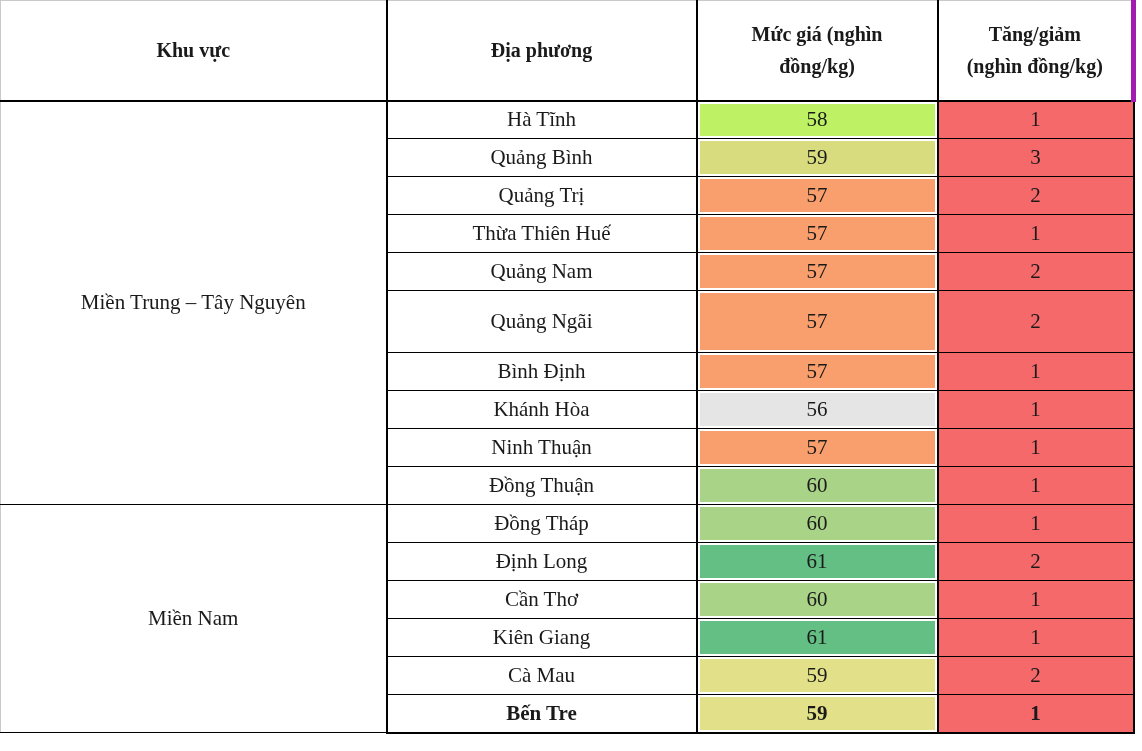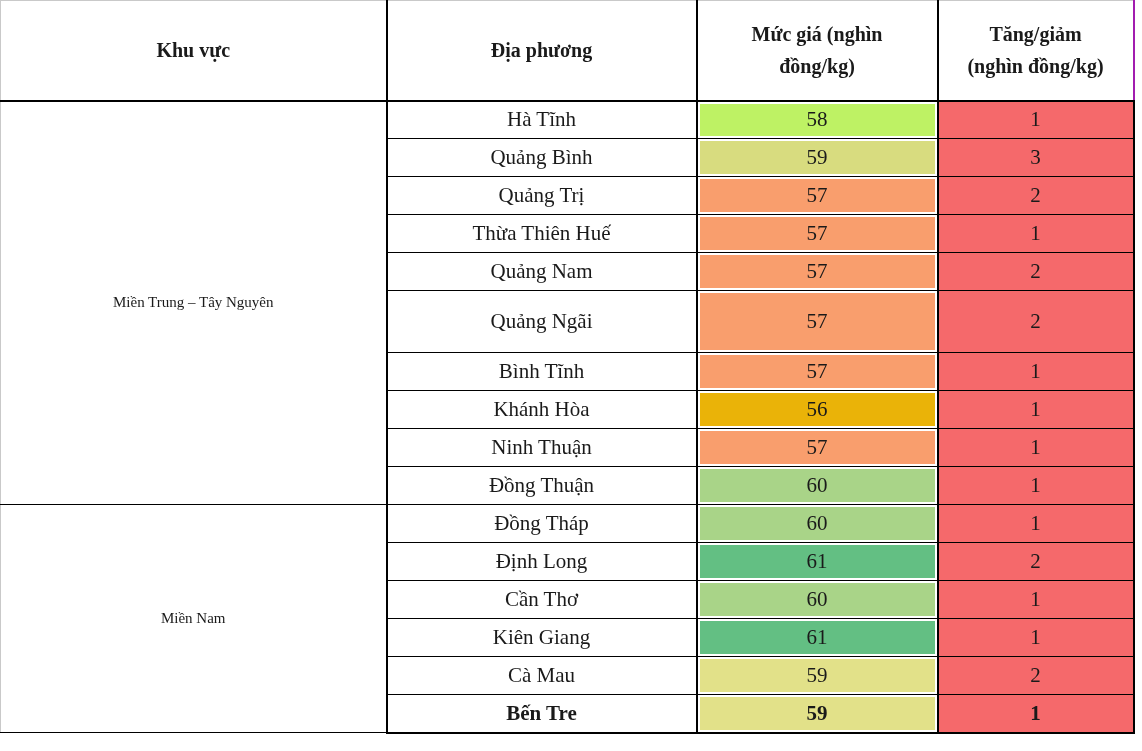--- a/index.html
+++ b/index.html
@@ -45,7 +45,7 @@
     border-left: 2px solid #000000;
   }
   th:first-child { border-left: 1px solid #c9c9c9; }
-  th:last-child  { border-right: 2px solid #a21caf; border-radius: 17px; }
+  th:last-child  { border-right: 5px solid #a21caf; border-radius: 17px; }
 
   
   tbody tr { height: 38px; }

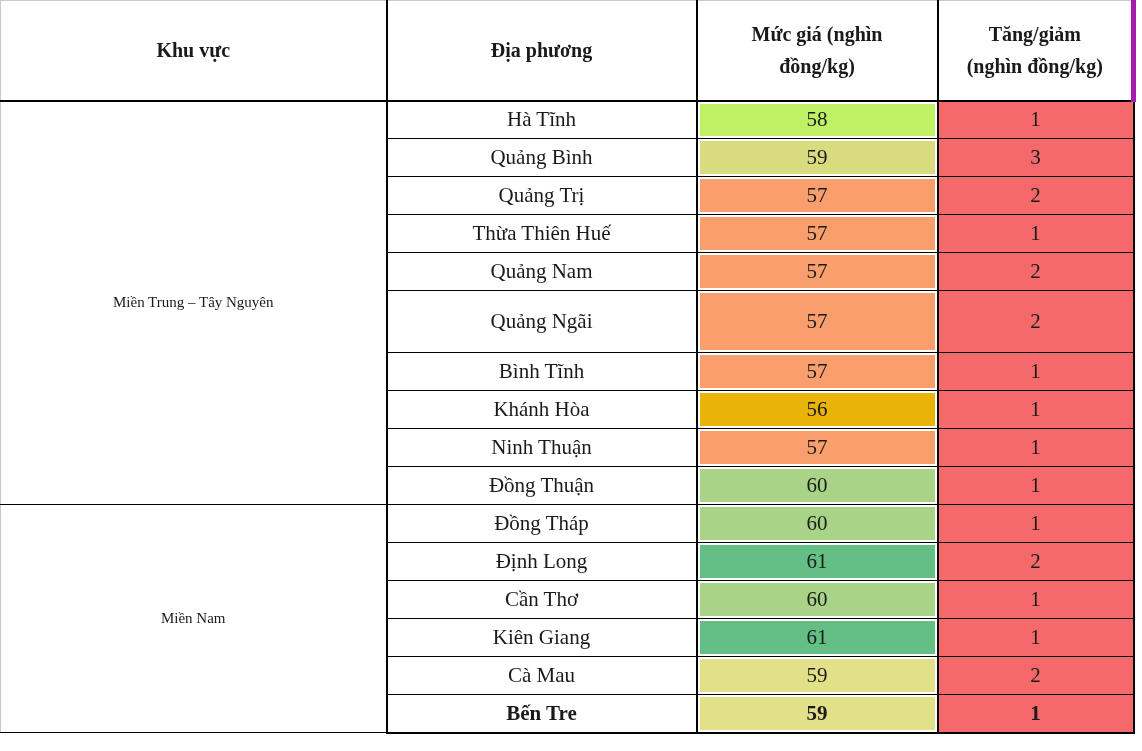--- a/index.html
+++ b/index.html
@@ -60,7 +60,7 @@
   td.region {
     border-left: 1px solid #c9c9c9;
     background: #ffffff;
-    font-size: 15px;
+    font-size: 21px;
   }
   tbody tr:last-child td { border-bottom: 2px solid #000000; font-weight: bold; }
   td.price {

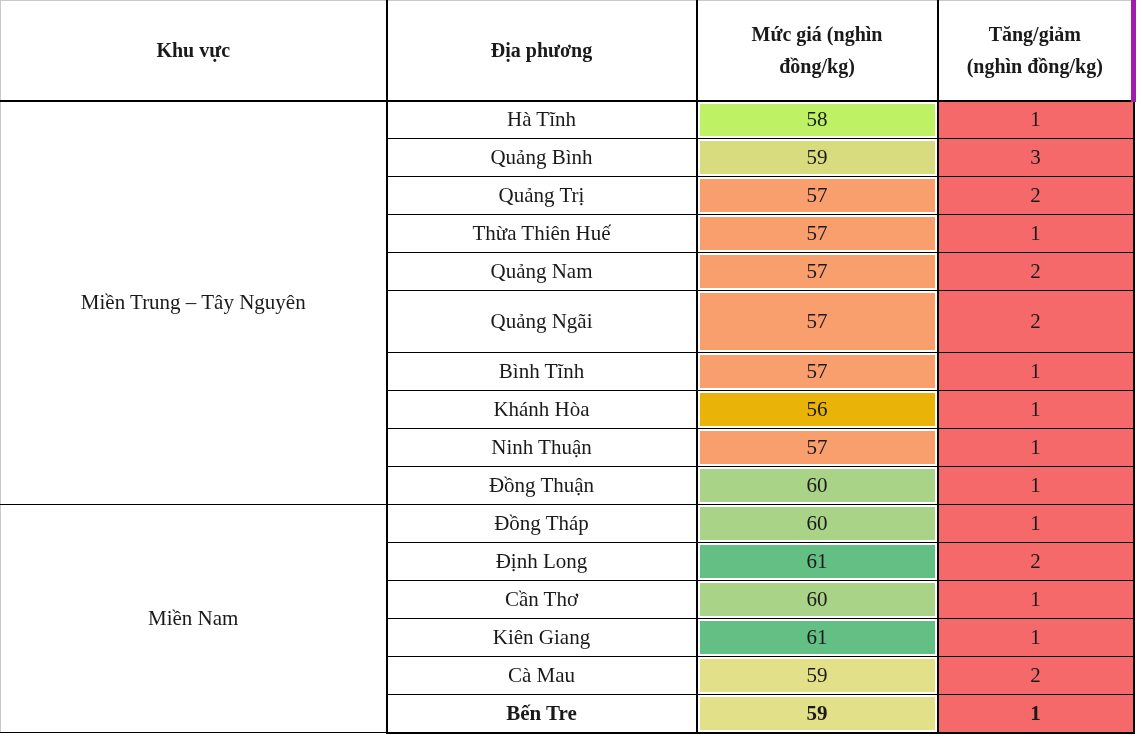--- a/index.html
+++ b/index.html
@@ -123,7 +123,7 @@
         <td class="chg" style="background-color: rgb(245, 105, 107);">2</td>
       </tr>
       <tr>
-        <td class="loc">Bình Tĩnh</td>
+        <td class="loc">Bình Định</td>
         <td class="price" style="background-color: rgb(249, 158, 109);">57</td>
         <td class="chg" style="background-color: rgb(245, 105, 107);">1</td>
       </tr>

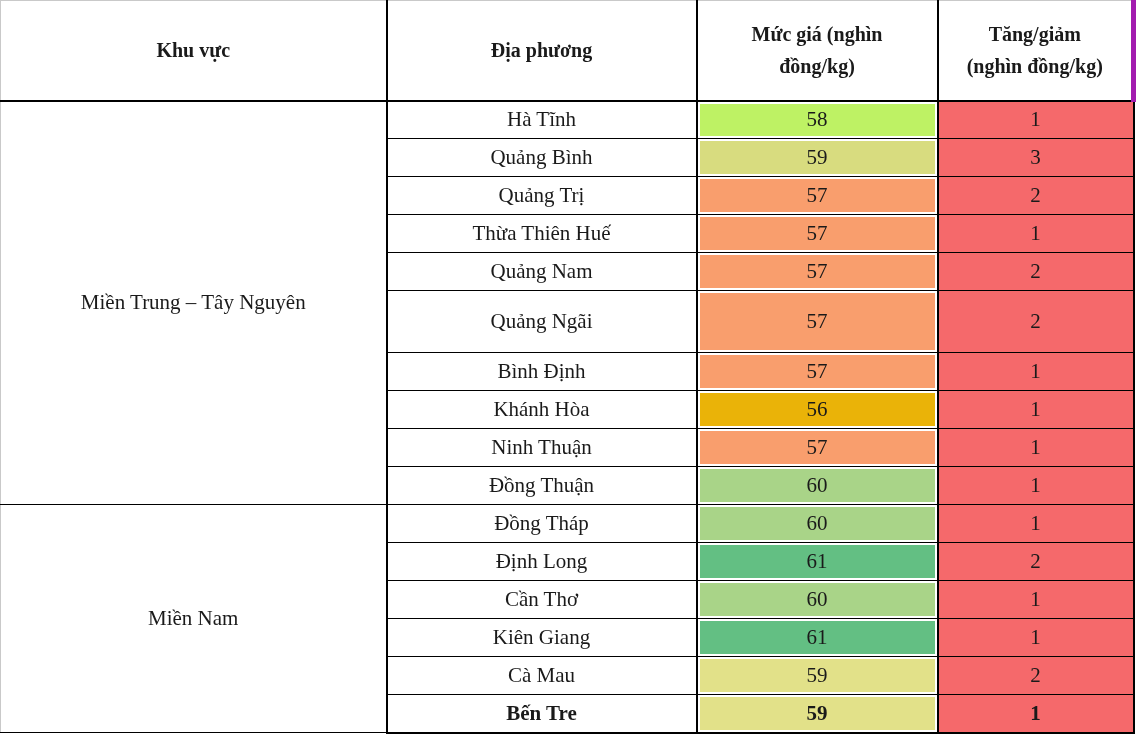--- a/index.html
+++ b/index.html
@@ -129,7 +129,7 @@
       </tr>
       <tr>
         <td class="loc">Khánh Hòa</td>
-        <td class="price" style="background-color: #eab308;">56</td>
+        <td class="price" style="background-color: #e5e5e5;">56</td>
         <td class="chg" style="background-color: rgb(245, 105, 107);">1</td>
       </tr>
       <tr>

